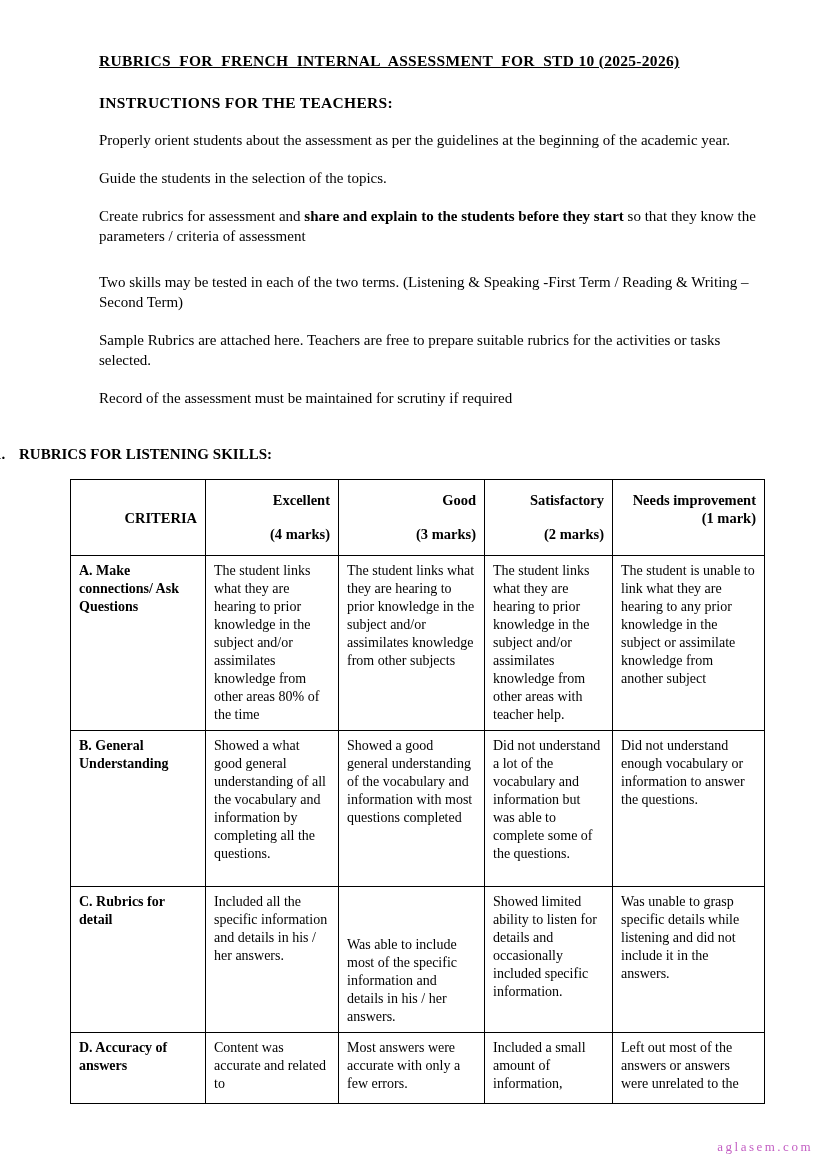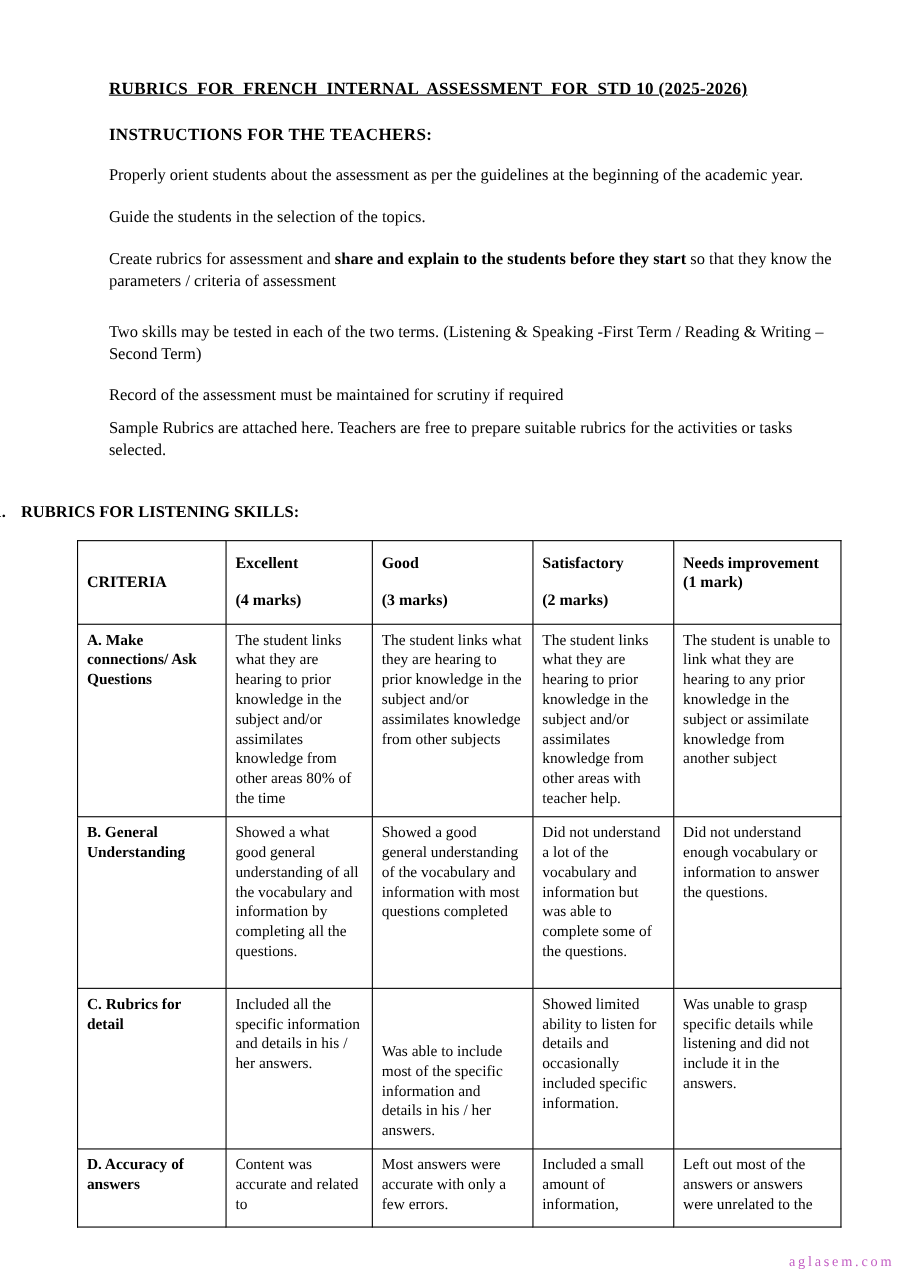--- a/index.html
+++ b/index.html
@@ -15,7 +15,7 @@
     font-family: "Liberation Serif", "DejaVu Serif", serif;
     overflow: hidden;
   }
-  .content { padding: 72px 60px 0 99px; }
+  .content { padding: 52px 60px 0 99px; }
 
   .doc-title {
     font-size: 15.5px;

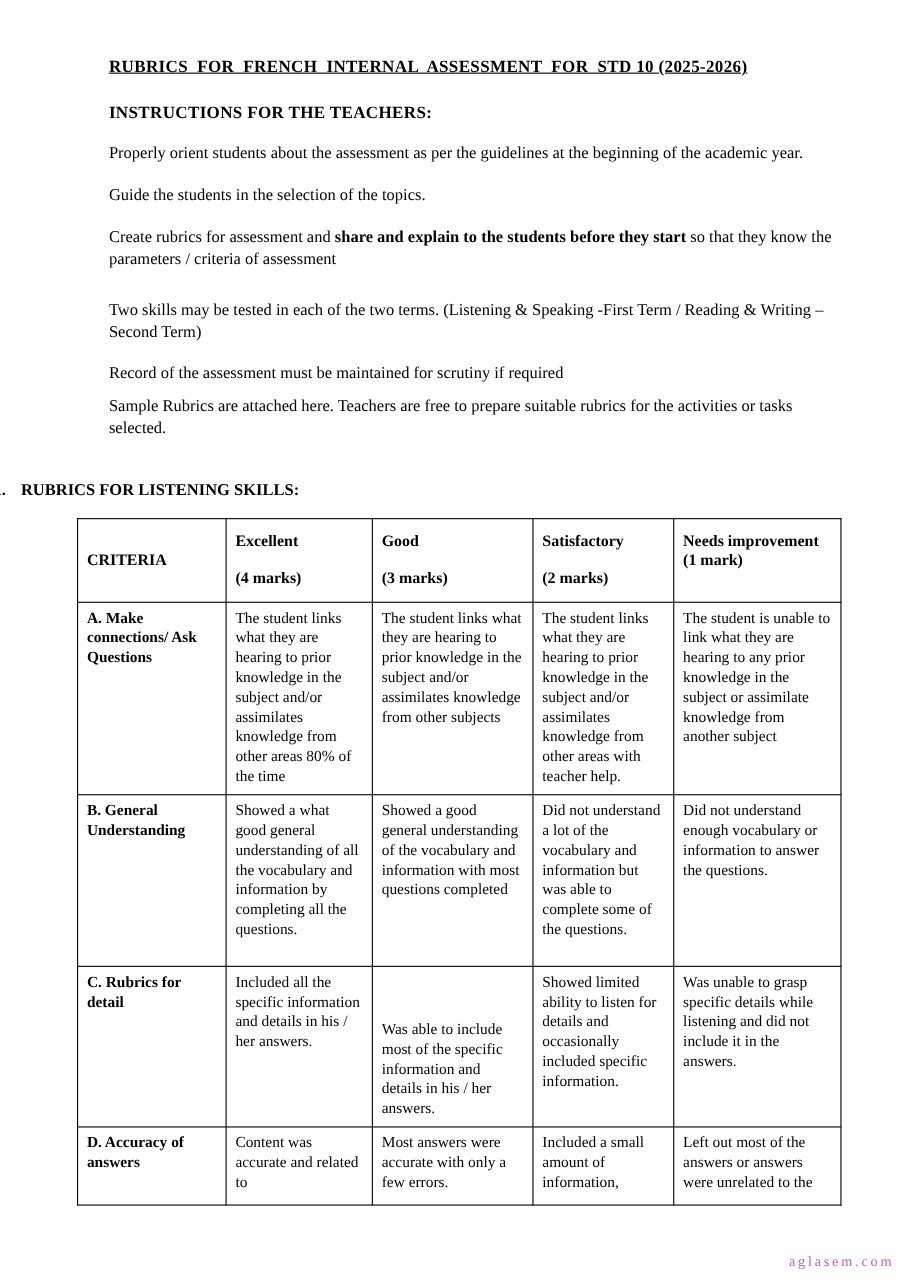--- a/index.html
+++ b/index.html
@@ -109,9 +109,9 @@
 
     <p class="para">Two skills may be tested in each of the two terms. (Listening &amp; Speaking -First Term / Reading &amp; Writing – Second  Term)</p>
 
+    <p class="para">Sample Rubrics are attached here. Teachers are free to prepare suitable rubrics for the activities or tasks selected.</p>
+
     <p class="para mb-10">Record of the assessment must be maintained for scrutiny if required</p>
-
-    <p class="para">Sample Rubrics are attached here. Teachers are free to prepare suitable rubrics for the activities or tasks selected.</p>
 
   </div>
 

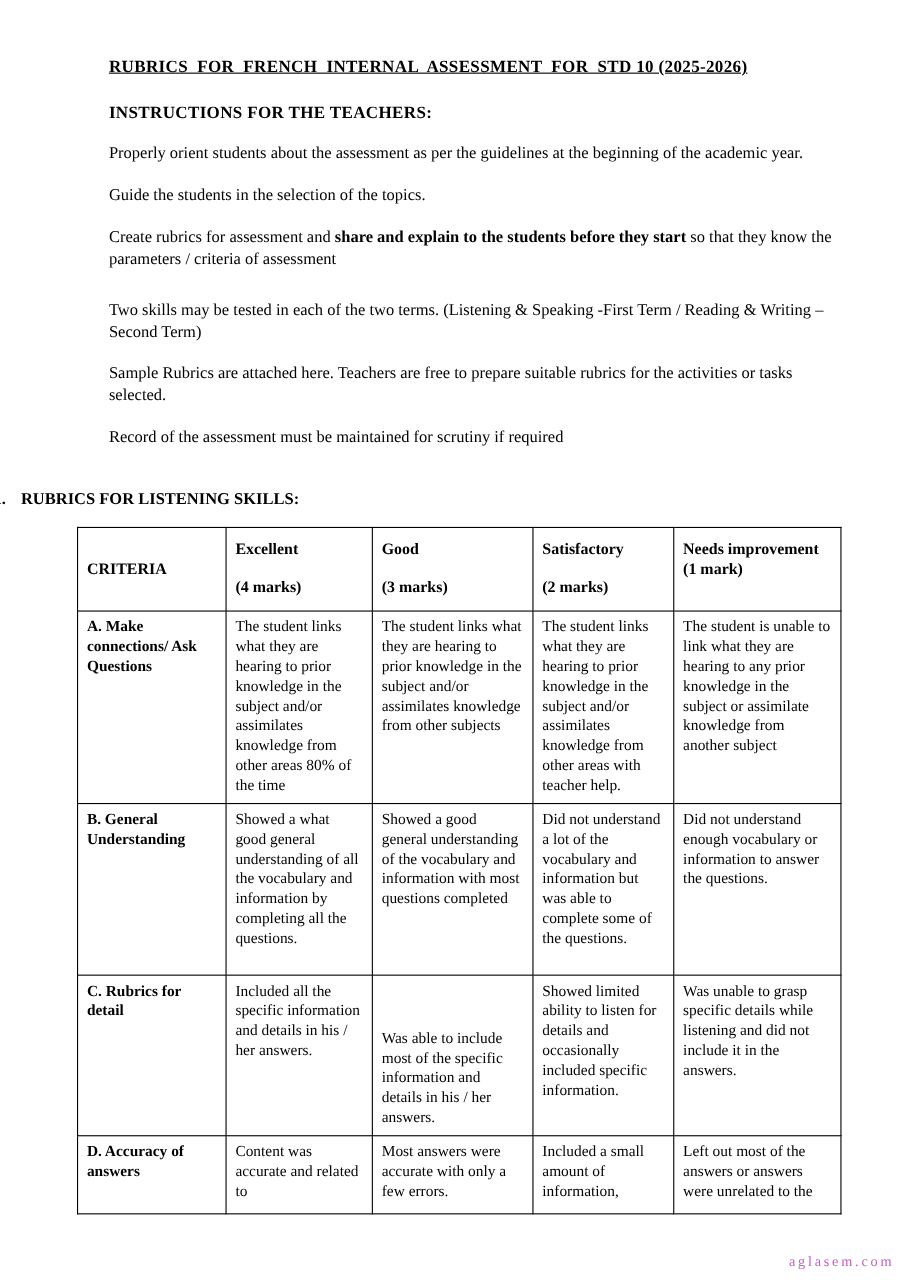--- a/index.html
+++ b/index.html
@@ -65,7 +65,7 @@
   }
   .rubric-table th.header-cell {
     font-weight: bold;
-    text-align: left;
+    text-align: right;
     padding-top: 11px;
     font-size: 14.5px;
     line-height: 18px;

